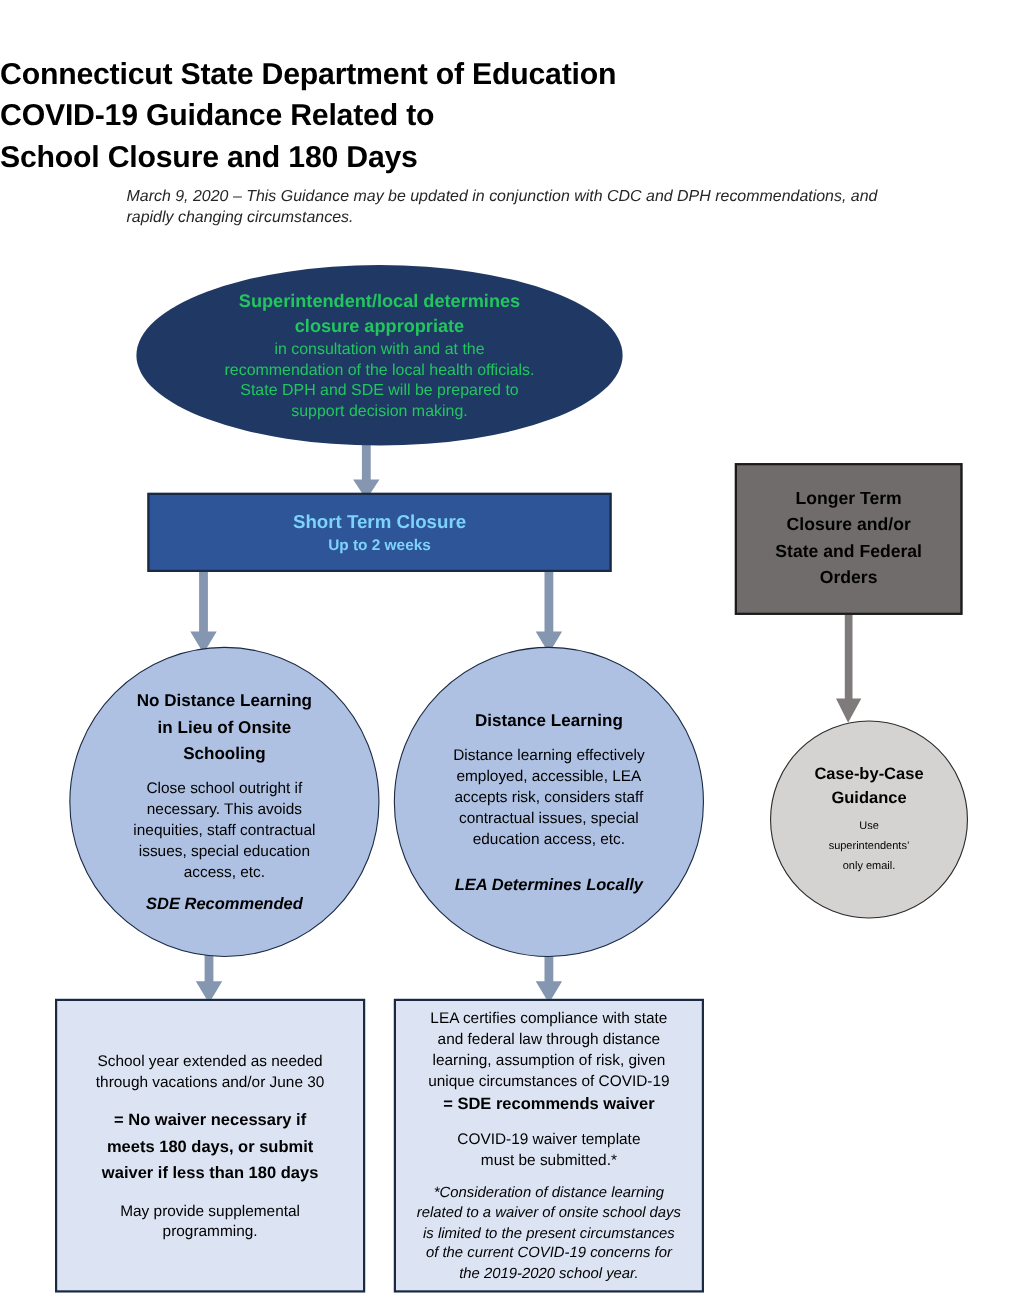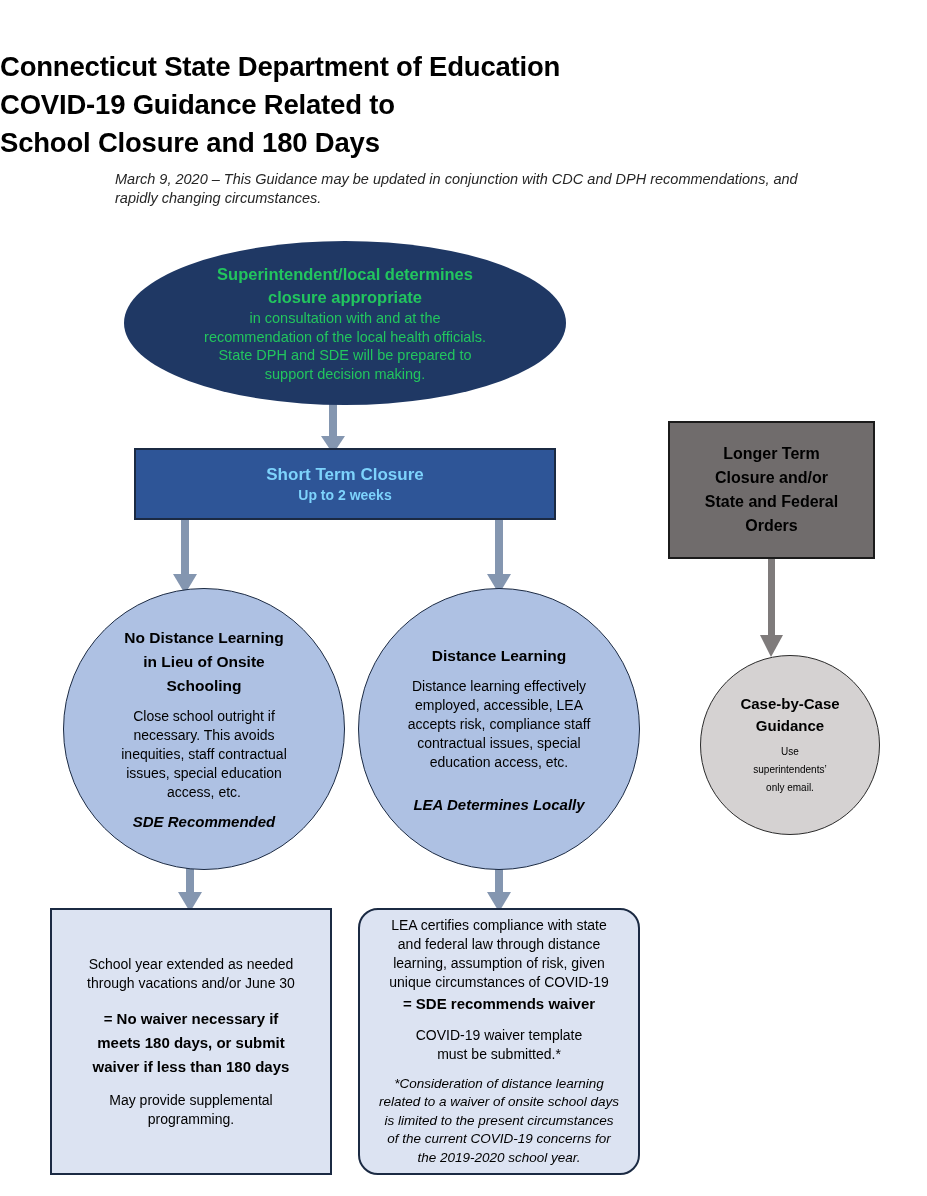--- a/index.html
+++ b/index.html
@@ -293,7 +293,7 @@
     <div class="tspacer"></div>
     <p class="bd">Distance learning effectively</p>
     <p class="bd">employed, accessible, LEA</p>
-    <p class="bd">accepts risk, compliance staff</p>
+    <p class="bd">accepts risk, considers staff</p>
     <p class="bd">contractual issues, special</p>
     <p class="bd">education access, etc.</p>
     <div class="tspacer" style="height:22px;"></div>

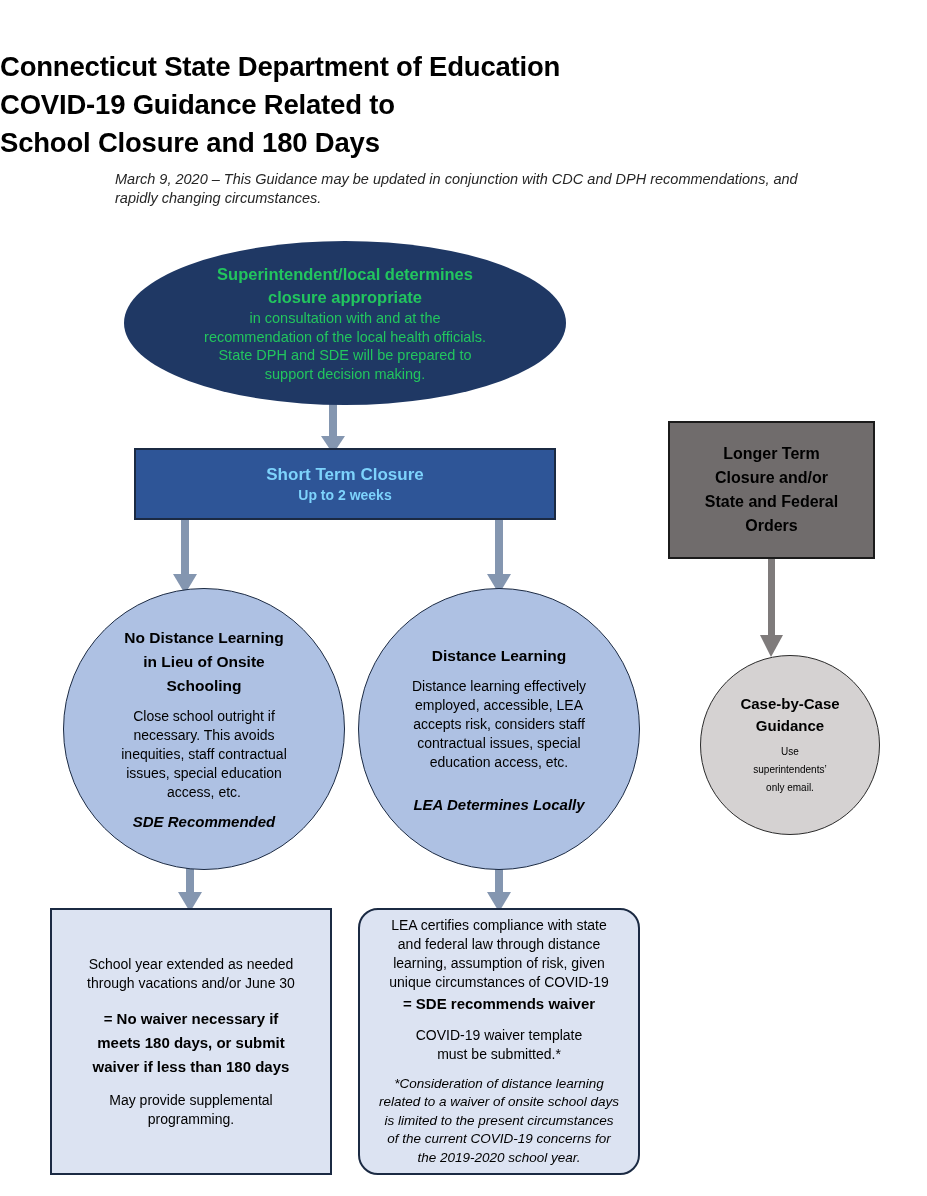--- a/index.html
+++ b/index.html
@@ -189,7 +189,6 @@
     width: 282px;
     height: 267px;
     padding: 0 12px;
-    border-radius: 20px;
   }
   .box-bottom .bd {
     font-size: 14px;

